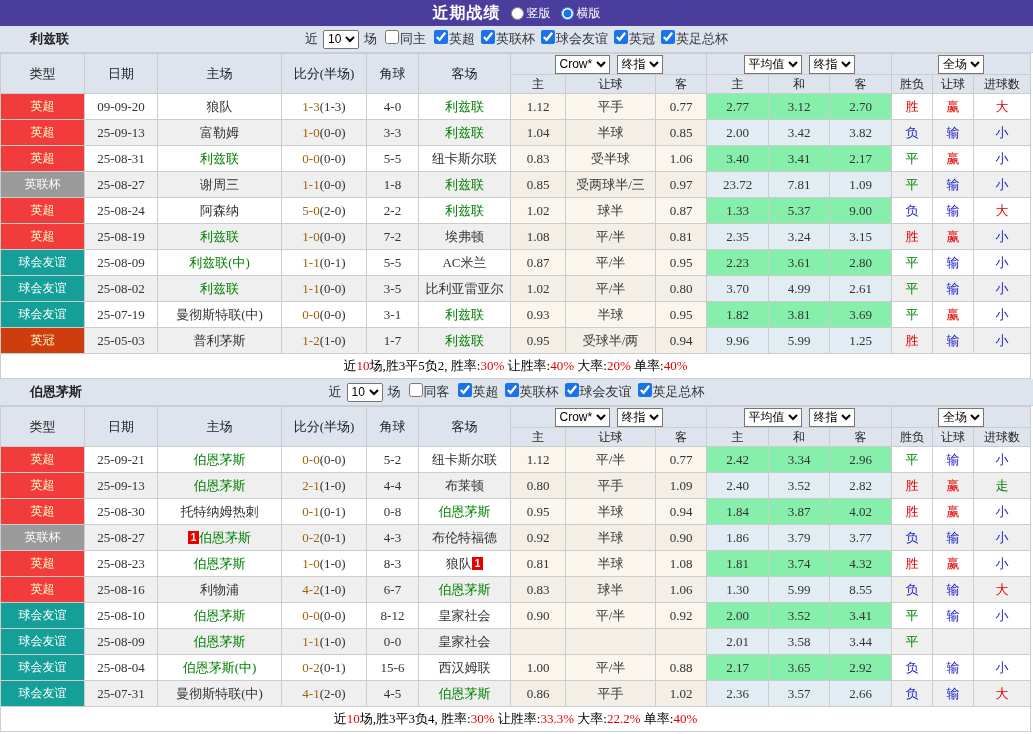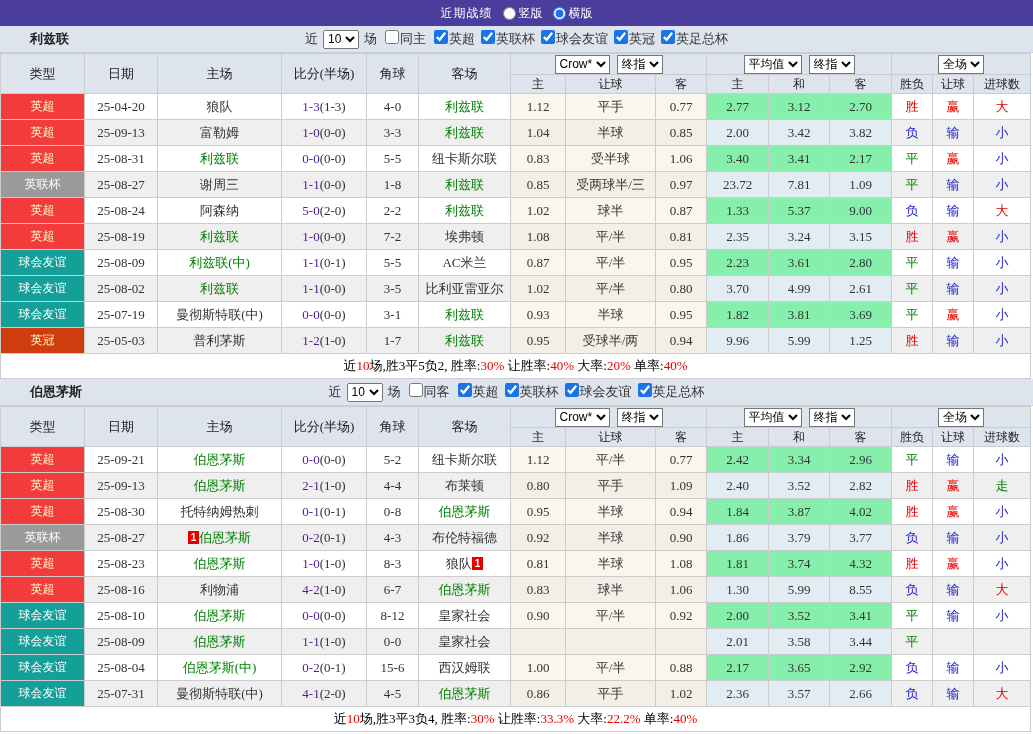--- a/index.html
+++ b/index.html
@@ -8,7 +8,7 @@
 
   
   .title-bar { height:26px; background:#4a3d9c; color:#fff; display:flex; align-items:center; justify-content:center; gap:10px; font-family:"Liberation Sans", sans-serif; }
-  .title-bar .title { font-weight:normal; font-size:12px; letter-spacing:1px; }
+  .title-bar .title { font-weight:bold; font-size:16px; letter-spacing:1px; }
   .title-bar label { display:flex; align-items:center; gap:3px; font-size:12px; cursor:pointer; }
   .title-bar input[type=radio] { accent-color:#1a73e8; width:13px; height:13px; }
 

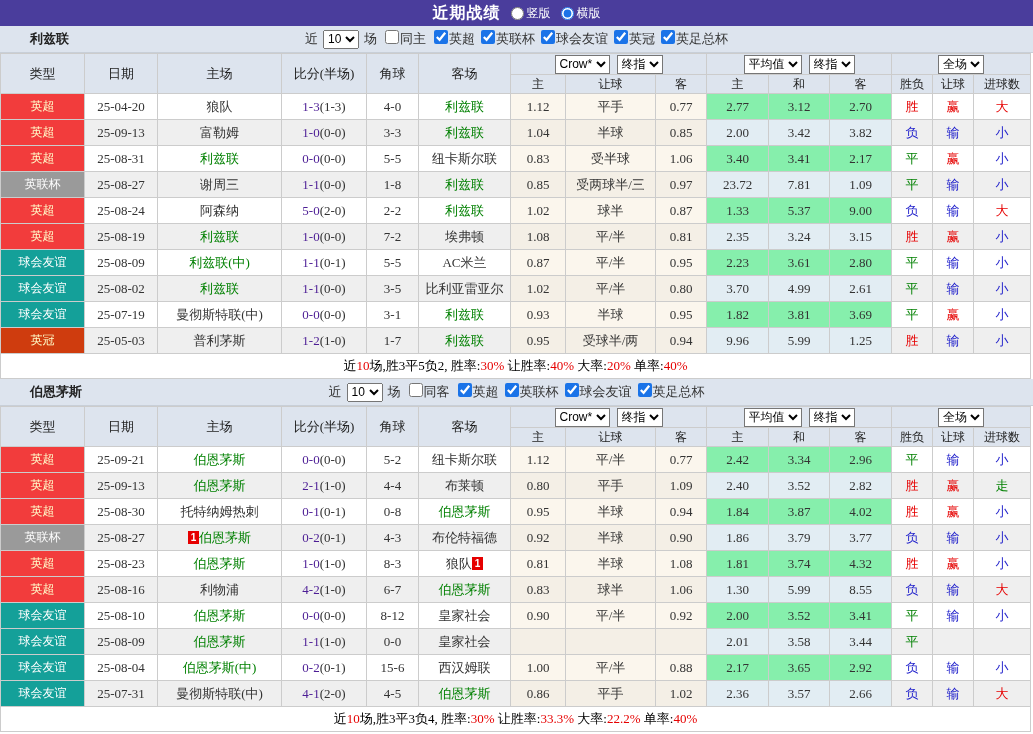--- a/index.html
+++ b/index.html
@@ -149,7 +149,7 @@
   <tbody>
       <tr>
         <td class="type-cell" style="background-color: rgb(242, 60, 60); color: rgb(255, 255, 204);">英超</td>
-        <td>25-04-20</td>
+        <td>09-09-20</td>
         <td><span>狼队</span></td>
         <td><span class="score-ft">1-3</span><span class="score-ht">(1-3)</span></td>
         <td>4-0</td>

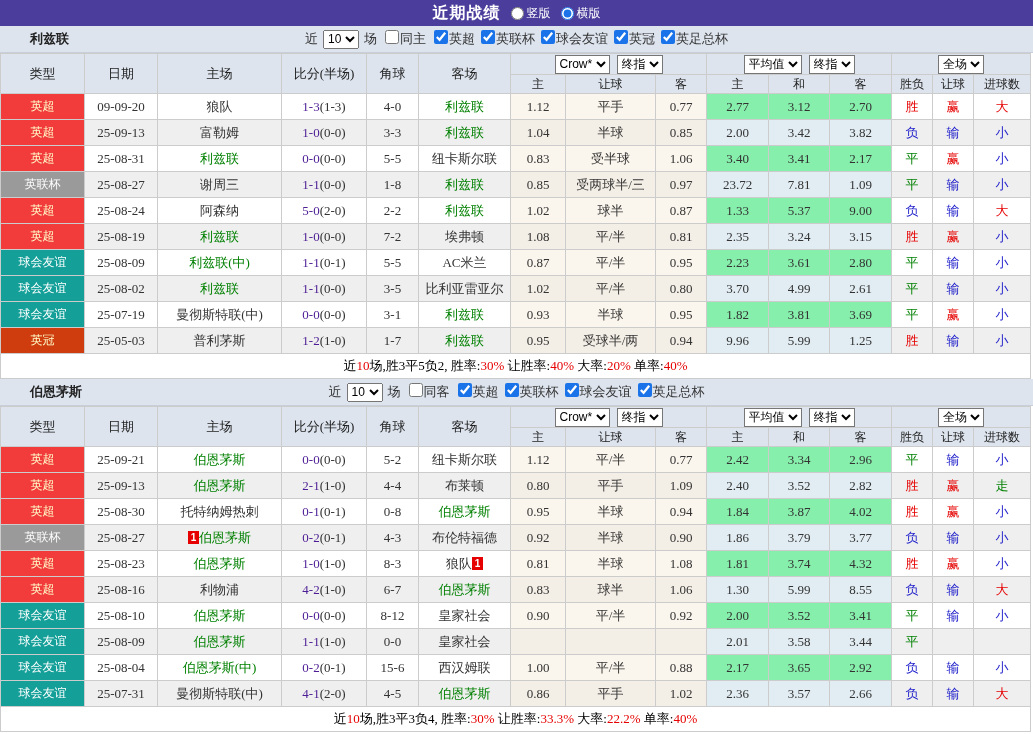--- a/index.html
+++ b/index.html
@@ -38,7 +38,7 @@
   tfoot td { height:25px; background:#fff; font-size:13px; color:#000; }
 
   .focus-team { color:#008000; }
-  .score-ft { color:#4c1d95;text-align:center; }
+  .score-ft { color:#a16207;text-align:center; }
   .score-ht { color:#333; }
   .c-r { color:#e60000; }
   .c-g { color:#008000; }

